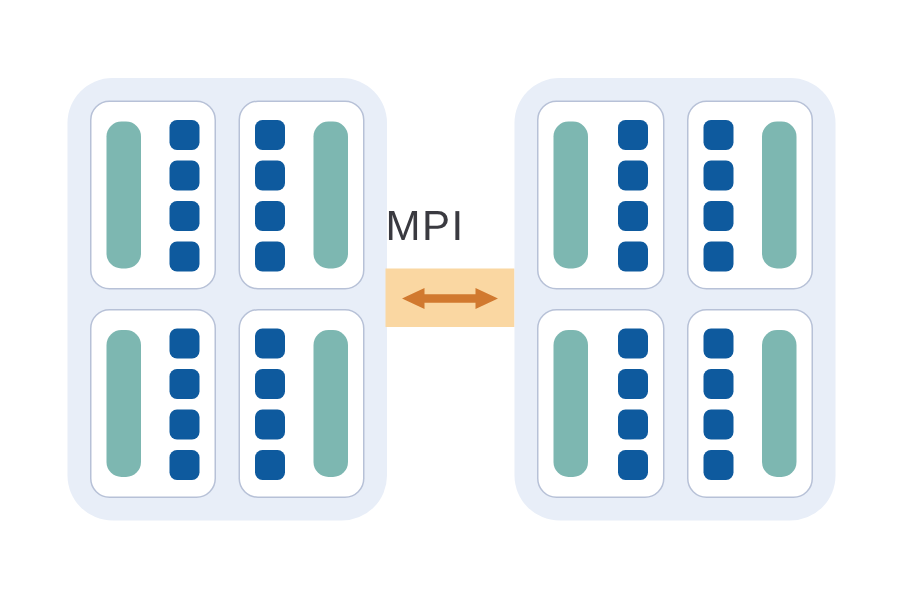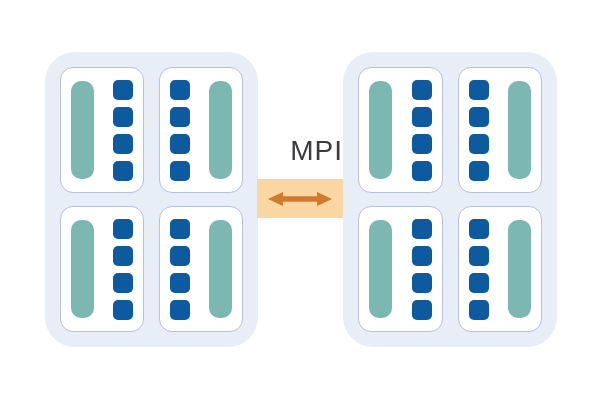--- a/index.html
+++ b/index.html
@@ -64,7 +64,7 @@
     left: 257px;
     top: 134px;
     width: 86px;
-    text-align: right;
+    text-align: left;
     font-size: 28px;
     font-weight: 400;
     letter-spacing: 1px;

